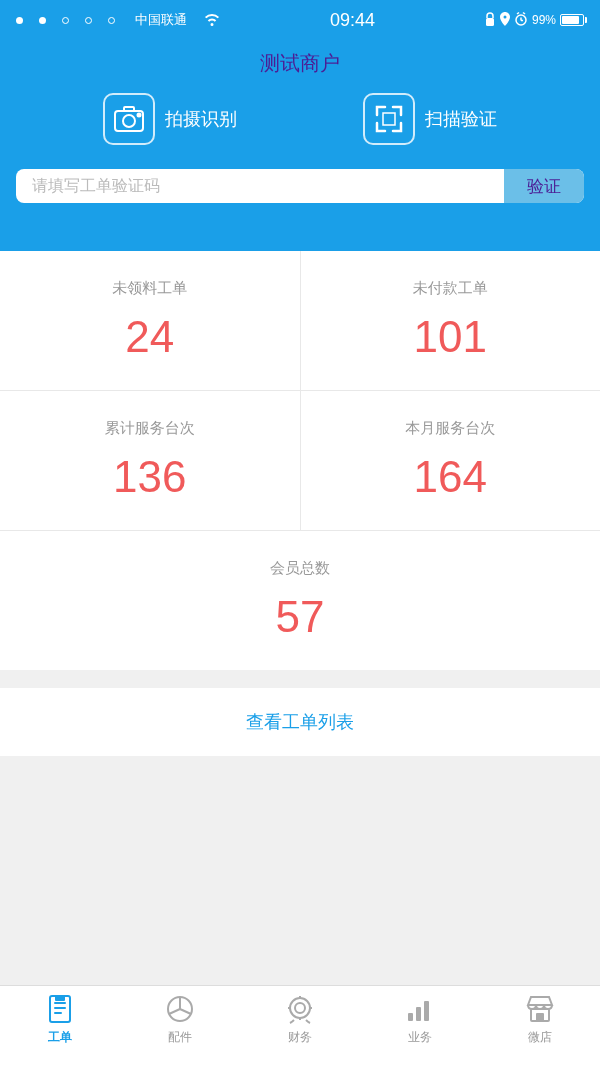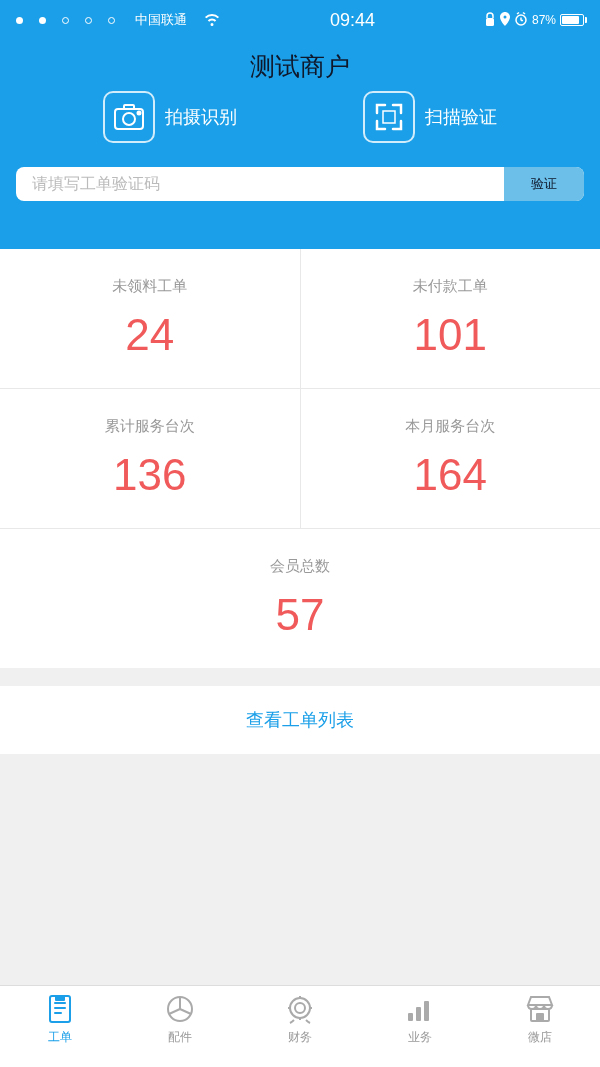--- a/index.html
+++ b/index.html
@@ -234,7 +234,7 @@
         <line x1="11" y1="2" x2="9" y2="0.5" stroke="white" stroke-width="1.5"></line>
       </svg>
     </span>
-    <span>87%</span>
+    <span>99%</span>
     <div class="battery">
       <div class="battery-body">
           <div class="battery-fill"></div>

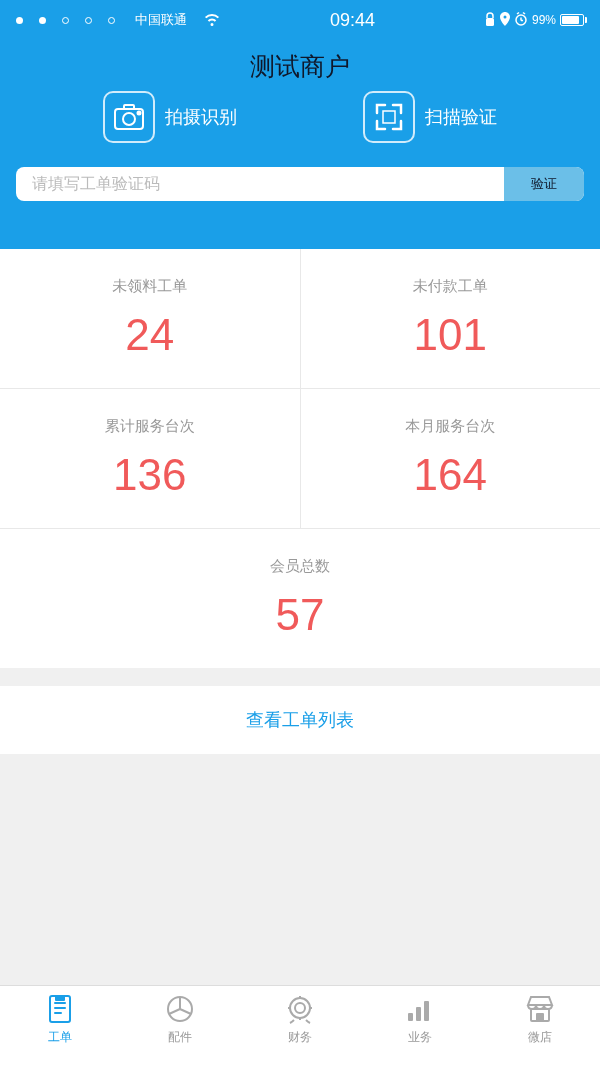--- a/index.html
+++ b/index.html
@@ -49,10 +49,10 @@
       text-align: center;
     }
     .header-title {
-      color: #0f172a;
-      font-size: 25px;
+      color: #4c1d95;
+      font-size: 20px;
       font-weight: 500;
-      margin-bottom: 8px;
+      margin-bottom: 16px;
     }
 
     

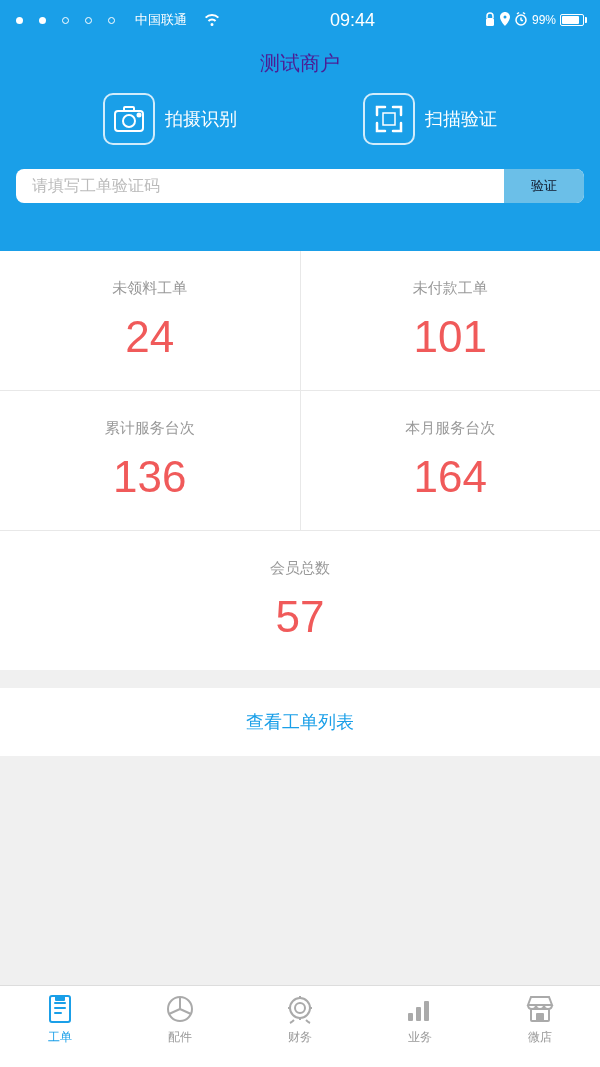--- a/index.html
+++ b/index.html
@@ -102,11 +102,11 @@
     .search-input::placeholder { color: #bbb; }
     .verify-btn {
       background: #6bbfe8;
-      color: #0f172a;
+      color: #4c1d95;
       border: none;
       height: 100%;
       padding: 0 20px;
-      font-size: 13px;
+      font-size: 17px;
       cursor: pointer;
       min-width: 80px;
     }

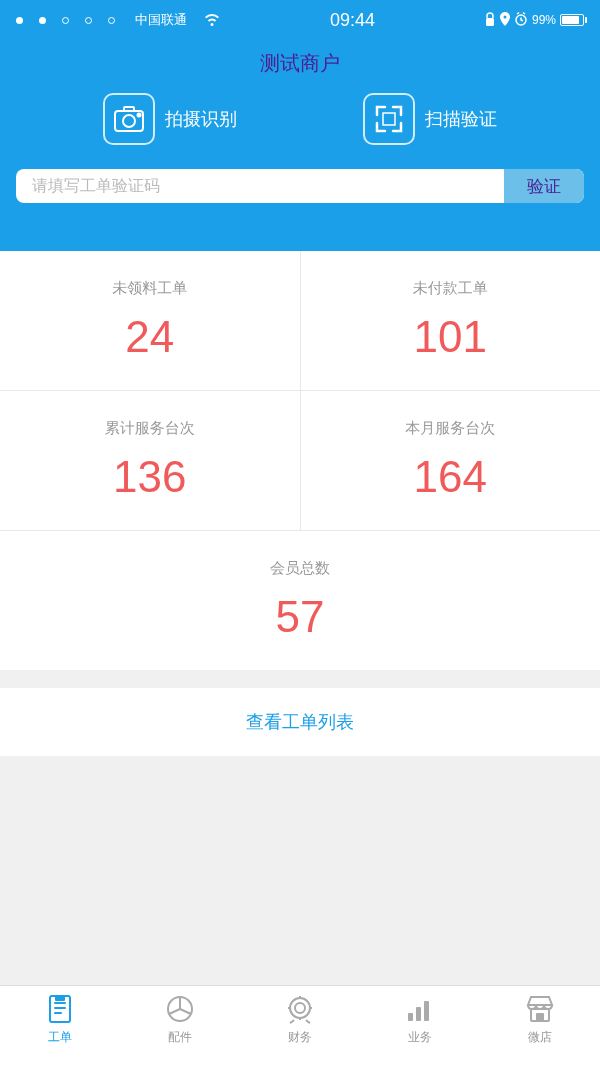--- a/index.html
+++ b/index.html
@@ -338,7 +338,7 @@
         <rect x="9" y="2" width="10" height="5" rx="1" fill="#1a9fe8"></rect>
       </svg>
     </div>
-    <span class="tab-label" style="color:#1a9fe8;">工单</span>
+    <span class="tab-label" style="color:#1a9fe8;font-weight:bold;">工单</span>
   </div>
 
   <div class="tab-item">

